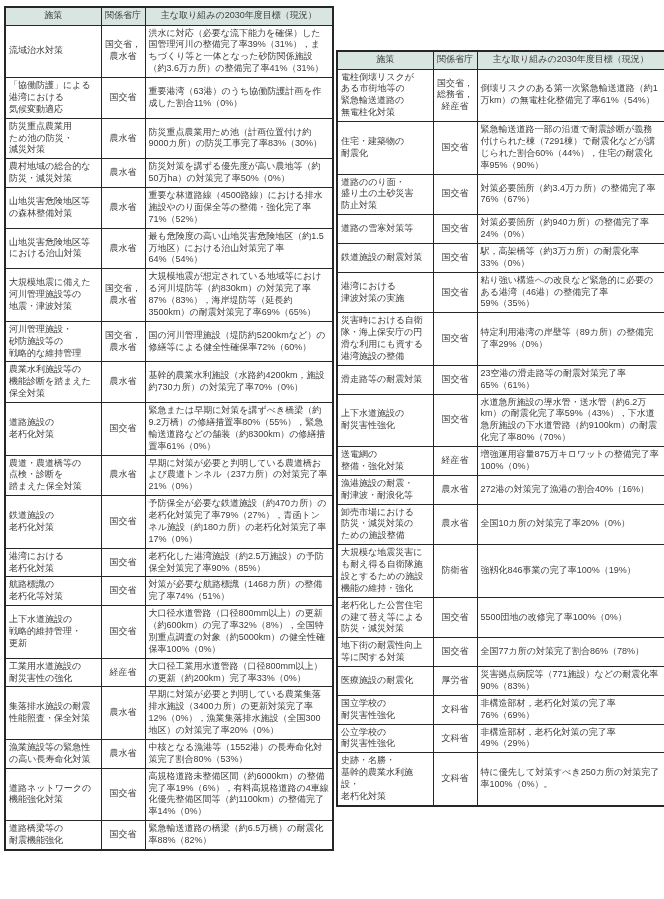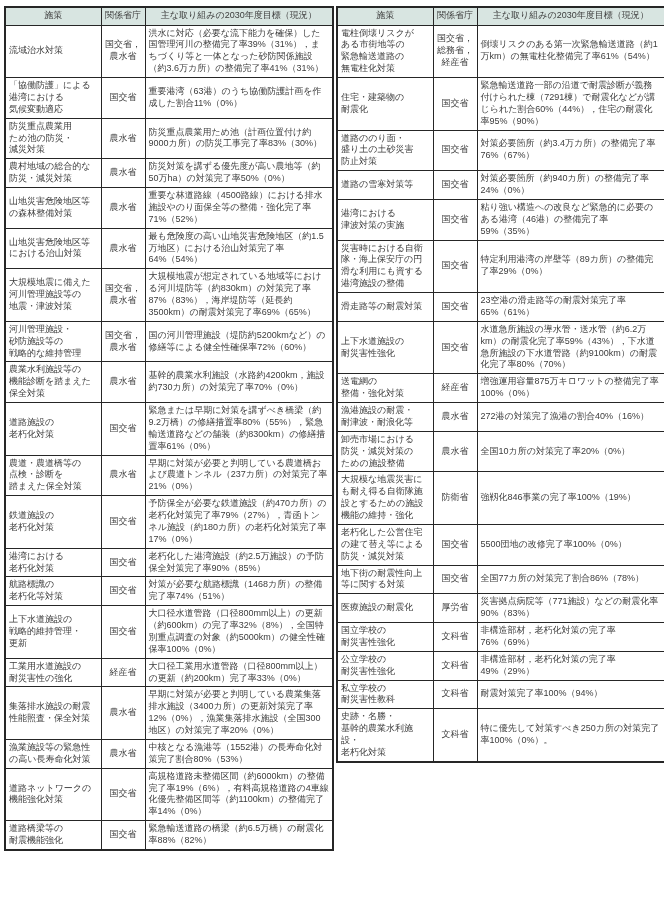--- a/index.html
+++ b/index.html
@@ -11,7 +11,7 @@
   }
   .page{
     display:flex;
-    align-items:flex-start;
+    align-items:center;
     padding:6px 14px 4px 4px;
     box-sizing:border-box;
     width:664px;

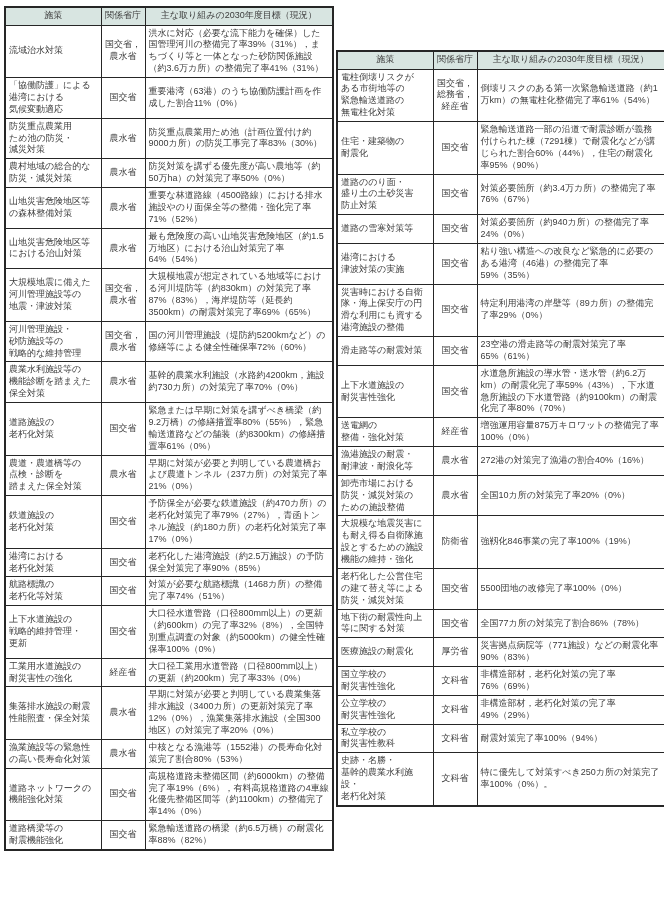--- a/index.html
+++ b/index.html
@@ -252,6 +252,11 @@
           <td class="target">対策必要箇所（約940カ所）の整備完了率24%（0%）</td>
         </tr>
         <tr>
+          <td class="measure">鉄道施設の耐震対策</td>
+          <td class="ministry">国交省</td>
+          <td class="target">駅，高架橋等（約3万カ所）の耐震化率33%（0%）</td>
+        </tr>
+        <tr>
           <td class="measure">港湾における
 津波対策の実施</td>
           <td class="ministry">国交省</td>

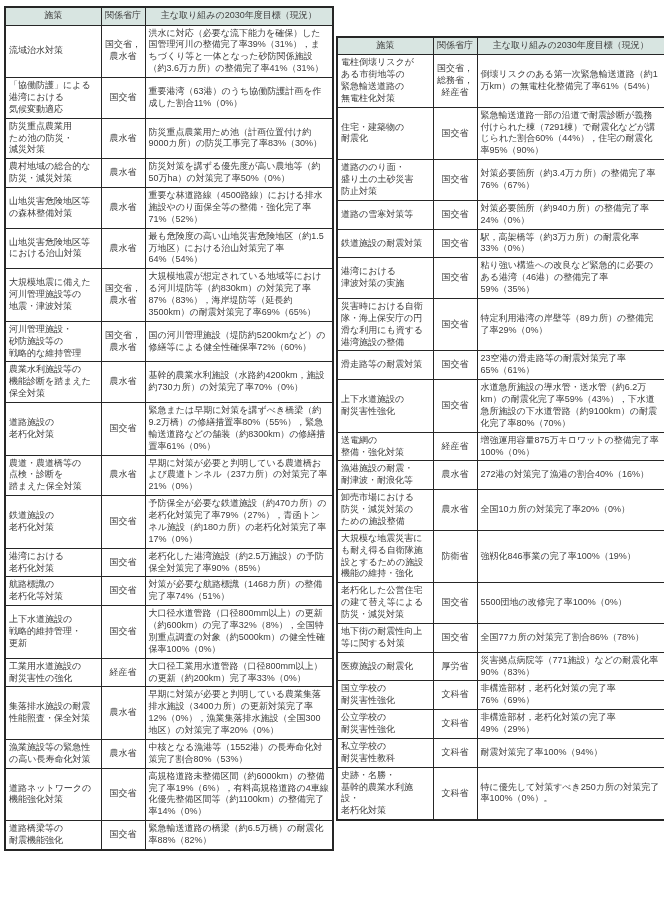--- a/index.html
+++ b/index.html
@@ -339,12 +339,6 @@
           <td class="target">非構造部材，老朽化対策の完了率49%（29%）</td>
         </tr>
         <tr>
-          <td class="measure">私立学校の
-耐災害性教科</td>
-          <td class="ministry">文科省</td>
-          <td class="target">耐震対策完了率100%（94%）</td>
-        </tr>
-        <tr>
           <td class="measure">史跡・名勝・
 基幹的農業水利施設・
 老朽化対策</td>

